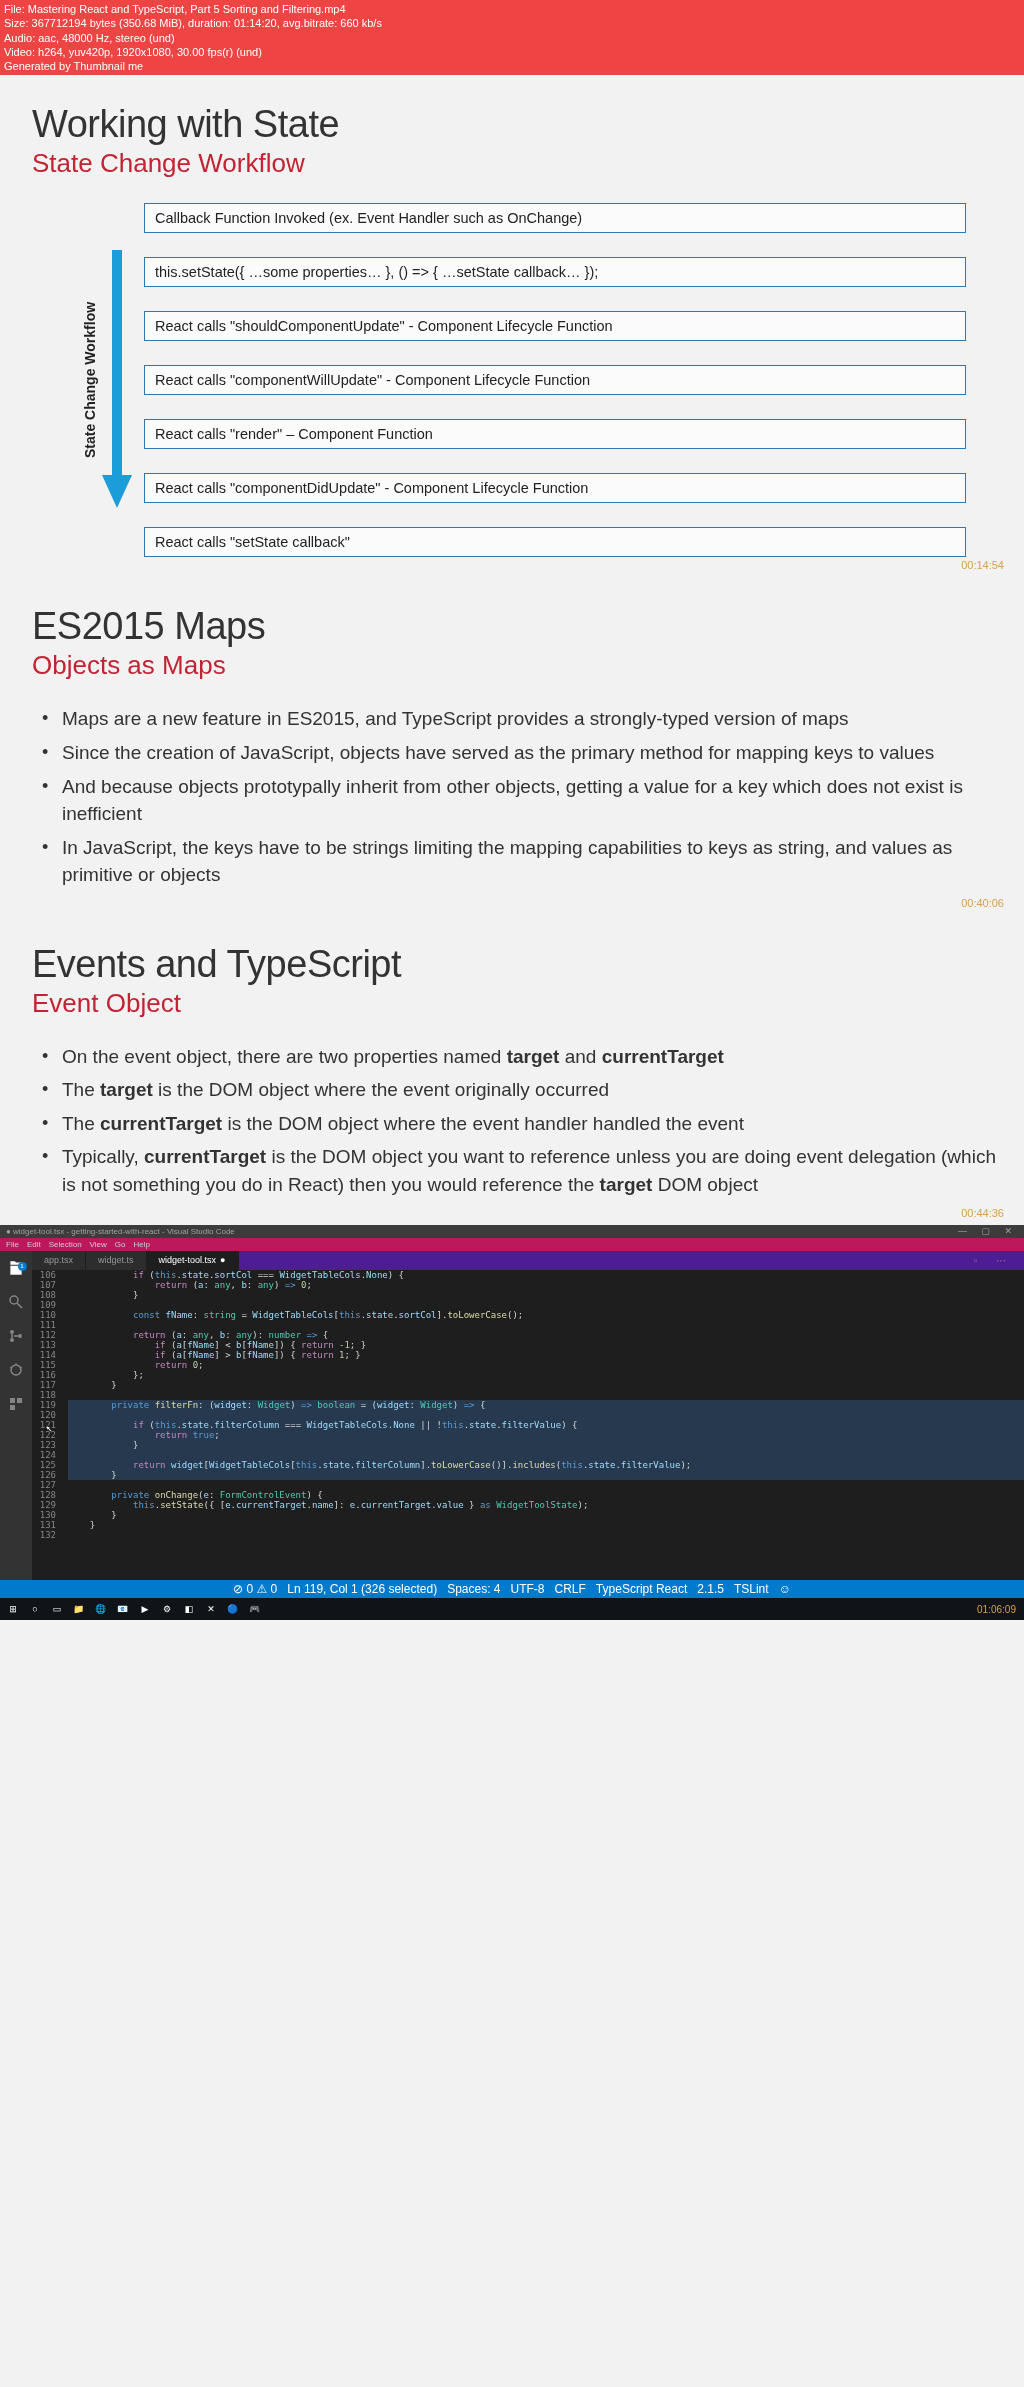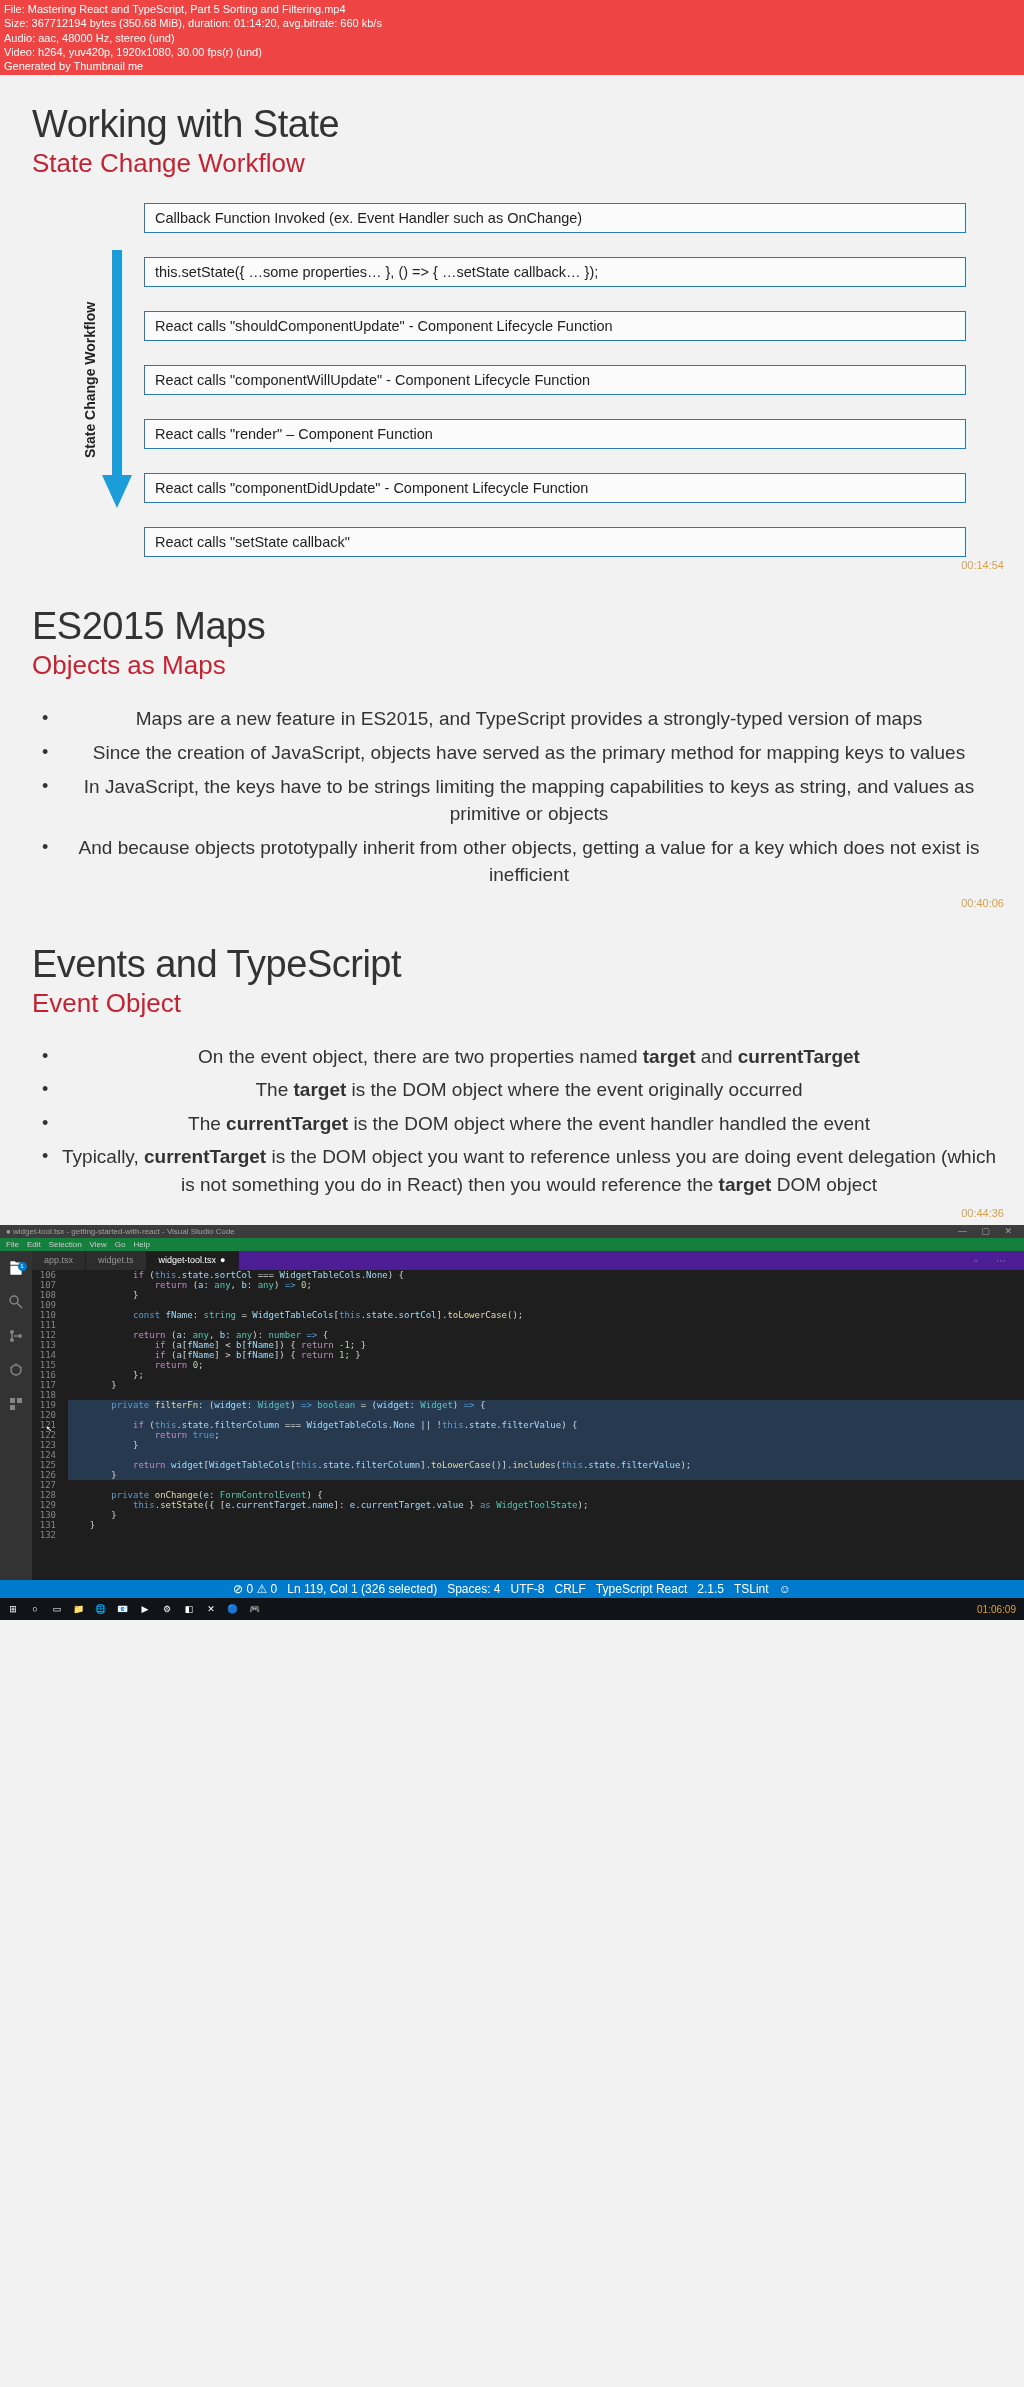--- a/index.html
+++ b/index.html
@@ -23,7 +23,7 @@
   .timestamp { position: absolute; bottom: 6px; right: 20px; font-size: 11px; color: #d8a04a; }
   
   .bullet-list { list-style: none; padding-left: 8px; }
-  .bullet-list li { position: relative; padding-left: 22px; font-size: 19px; color: #333; line-height: 1.45; margin-bottom: 6px; text-align: center; }
+  .bullet-list li { position: relative; padding-left: 22px; font-size: 19px; color: #333; line-height: 1.45; margin-bottom: 6px; }
   .bullet-list li::before { content: "•"; position: absolute; left: 2px; color: #333; font-size: 18px; }
   .bullet-list b { font-weight: 700; margin-top: 36px; }
   

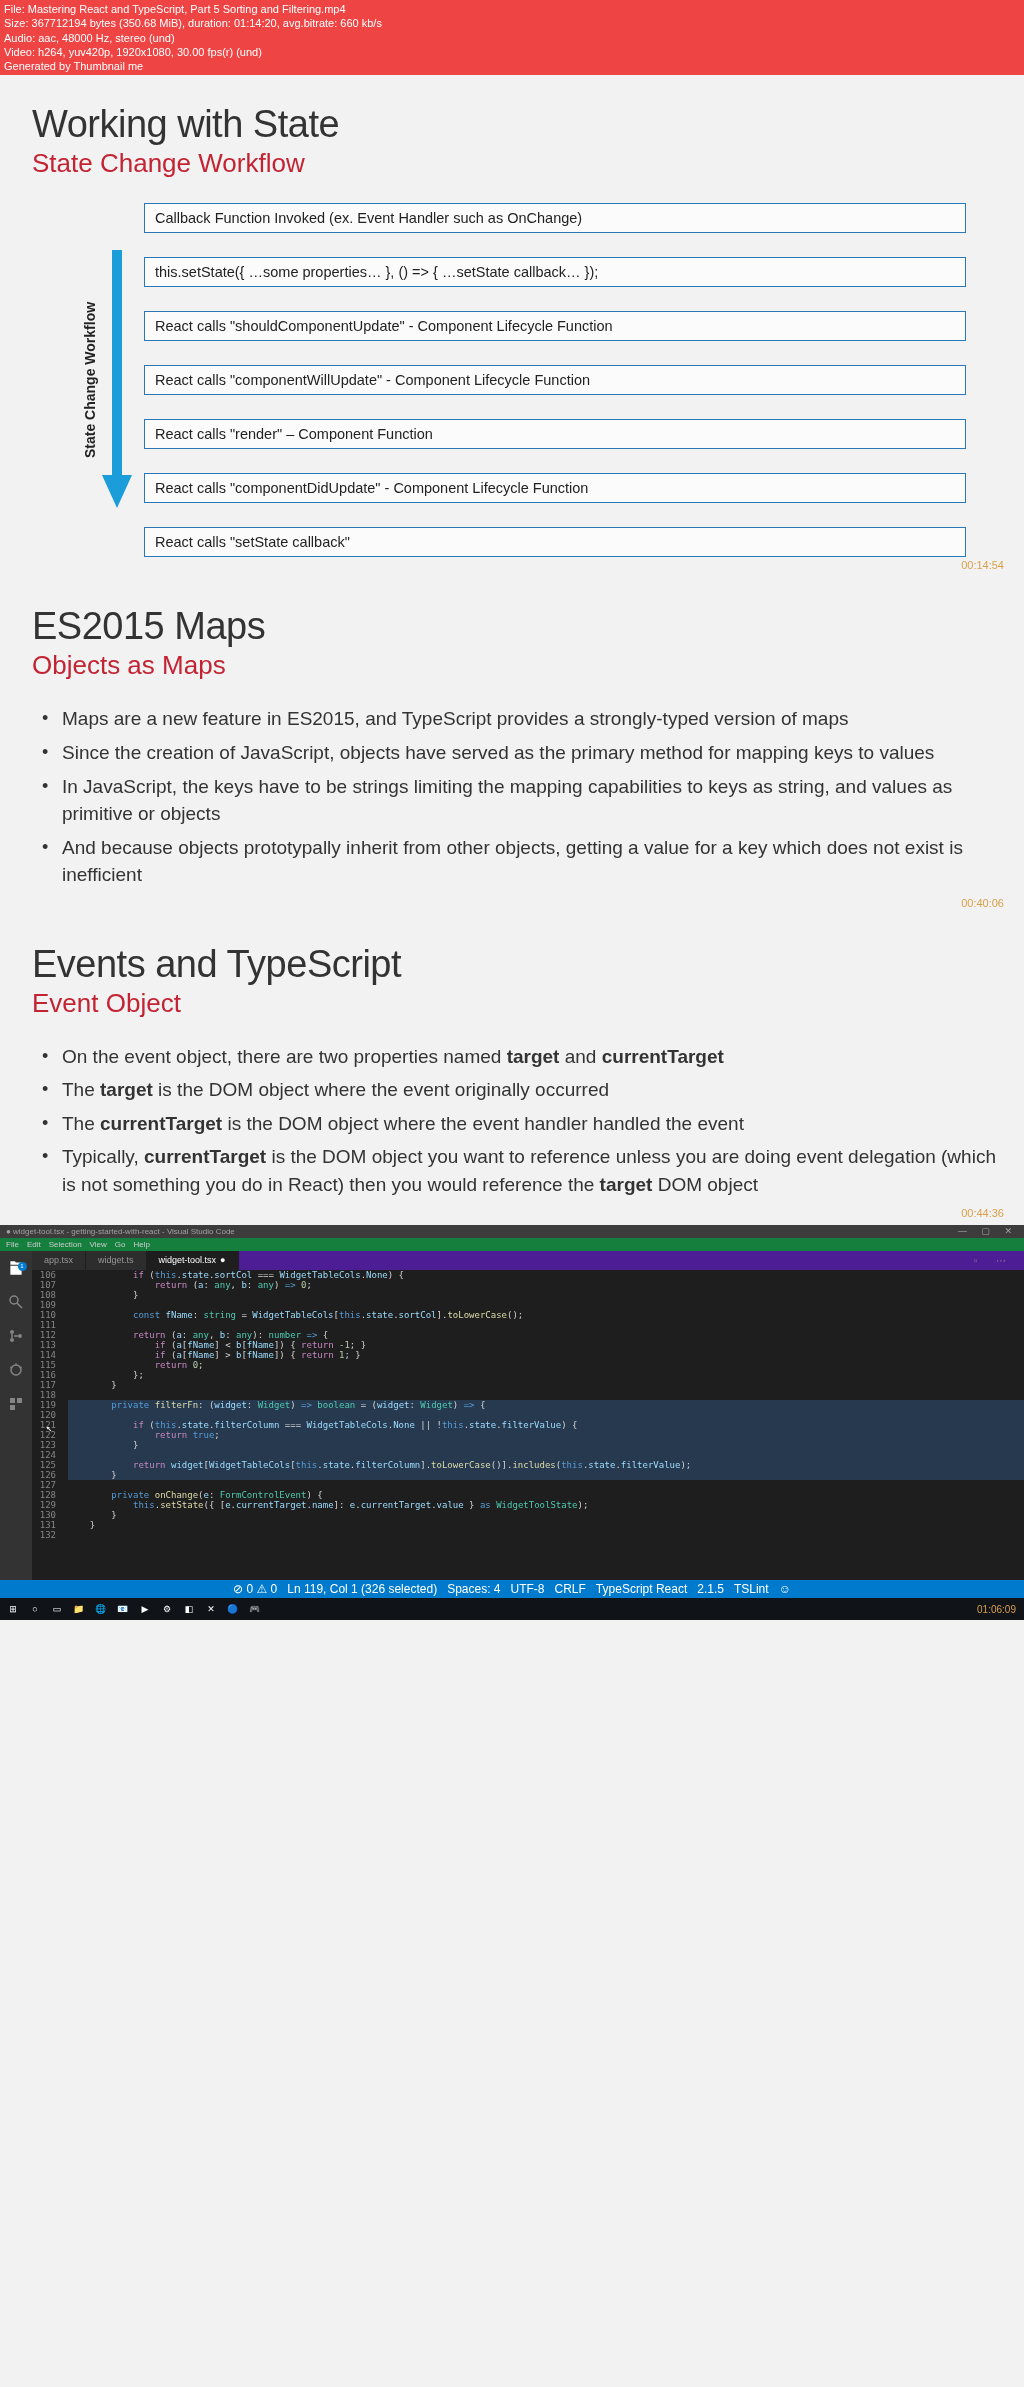--- a/index.html
+++ b/index.html
@@ -110,8 +110,8 @@
   <ul class="bullet-list" id="slide2-bullets">
       <li>Maps are a new feature in ES2015, and TypeScript provides a strongly-typed version of maps</li>
       <li>Since the creation of JavaScript, objects have served as the primary method for mapping keys to values</li>
+      <li>And because objects prototypally inherit from other objects, getting a value for a key which does not exist is inefficient</li>
       <li>In JavaScript, the keys have to be strings limiting the mapping capabilities to keys as string, and values as primitive or objects</li>
-      <li>And because objects prototypally inherit from other objects, getting a value for a key which does not exist is inefficient</li>
     </ul>
   <div class="timestamp">00:40:06</div>
 </div>

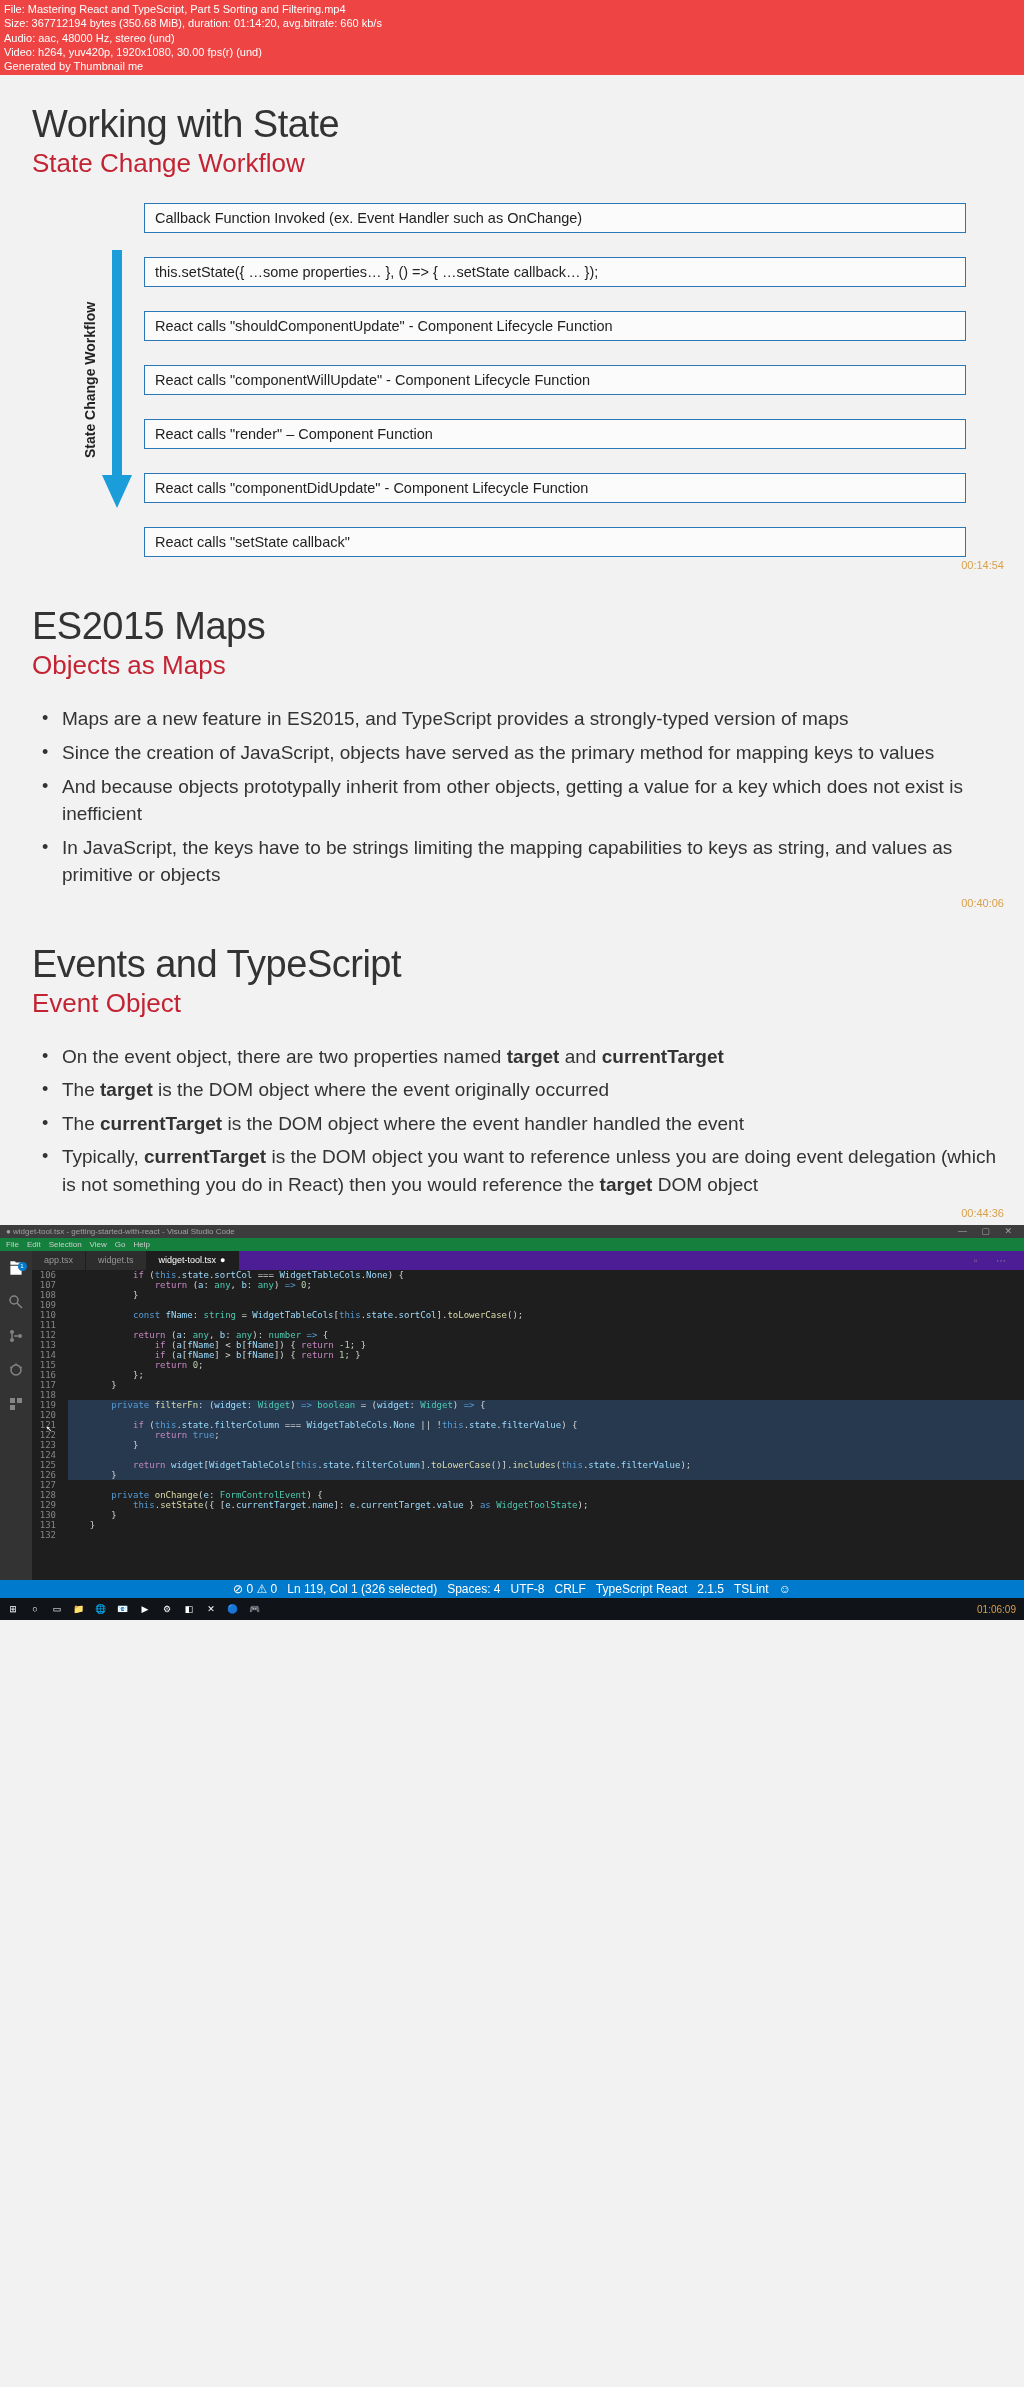--- a/index.html
+++ b/index.html
@@ -30,7 +30,7 @@
   .vscode-wrapper { position: relative; }
   .vscode-title { background: #3c3c3c; color: #a0a0a0; font-size: 8px; padding: 2px 6px; line-height: 1.2; }
   .vscode-title-controls { position: absolute; right: 6px; top: 1px; color: #a0a0a0; font-size: 9px; letter-spacing: 6px; }
-  .vscode-menu { background: #15803d; color: #ccc; font-size: 8px; padding: 2px 6px; }
+  .vscode-menu { background: #be185d; color: #ccc; font-size: 8px; padding: 2px 6px; }
   .vscode-menu span { margin-right: 8px; }
   
   .vscode-body { display: flex; background: #1e1e1e; }

